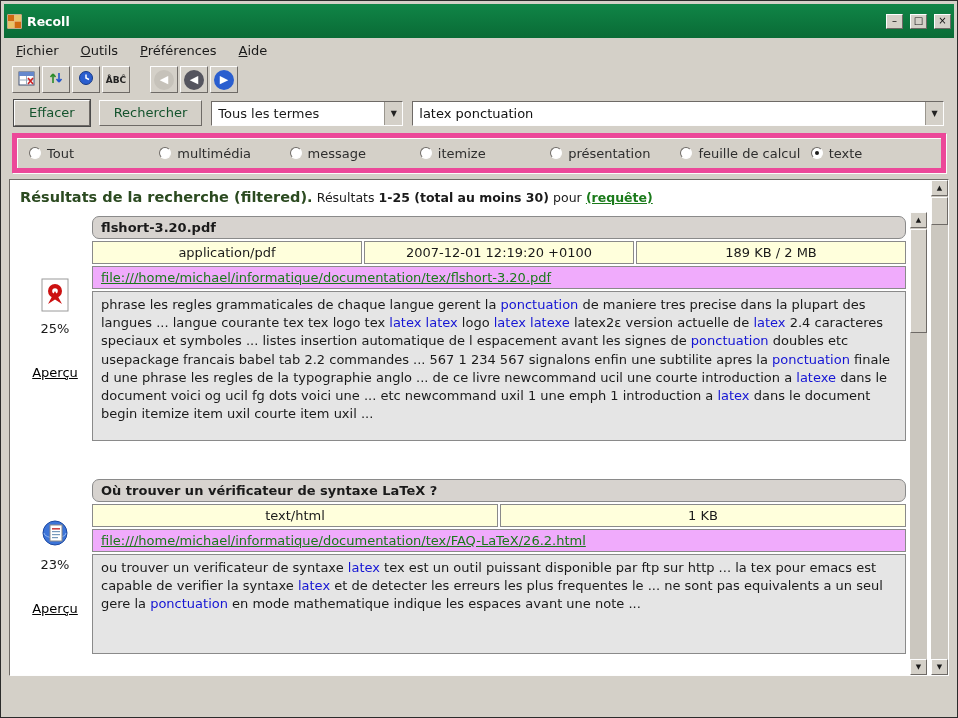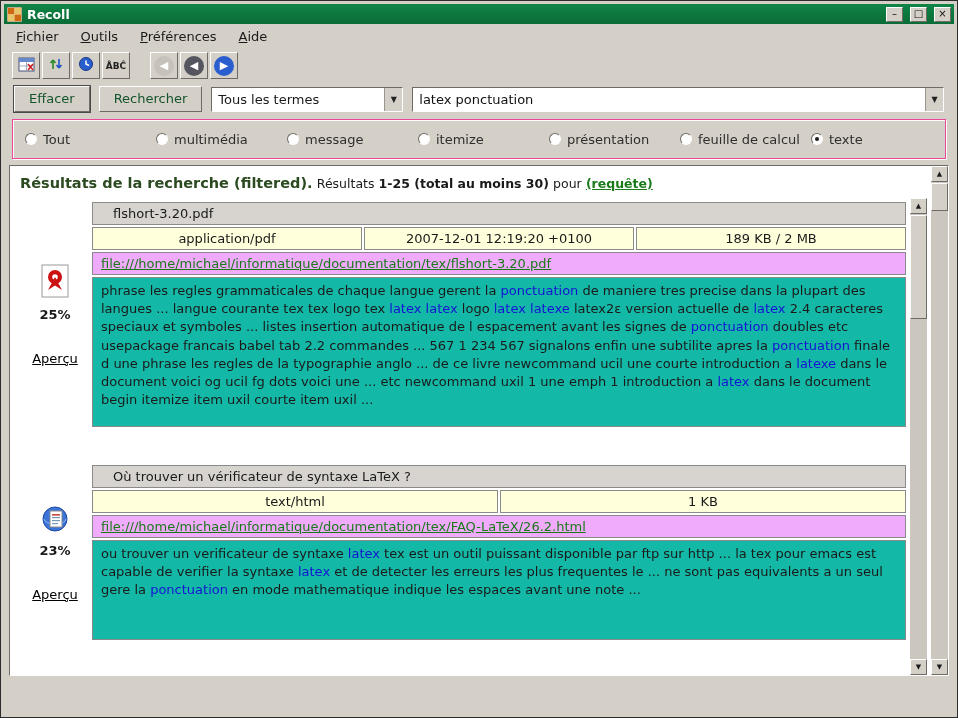--- a/index.html
+++ b/index.html
@@ -10,7 +10,7 @@
             padding:3px; display:flex; flex-direction:column; }
 
   
-  .titlebar { height:20px; background:linear-gradient(#108547,#0a6b36); display:flex;
+  .titlebar { height:34px; background:linear-gradient(#108547,#0a6b36); display:flex;
               align-items:center; padding:0 3px; gap:5px; flex:none; }
   .titlebar .title { color:#fff; font-weight:bold; font-size:12.5px; flex:1; }
   .app-icon { width:15px; height:15px; display:inline-block; }

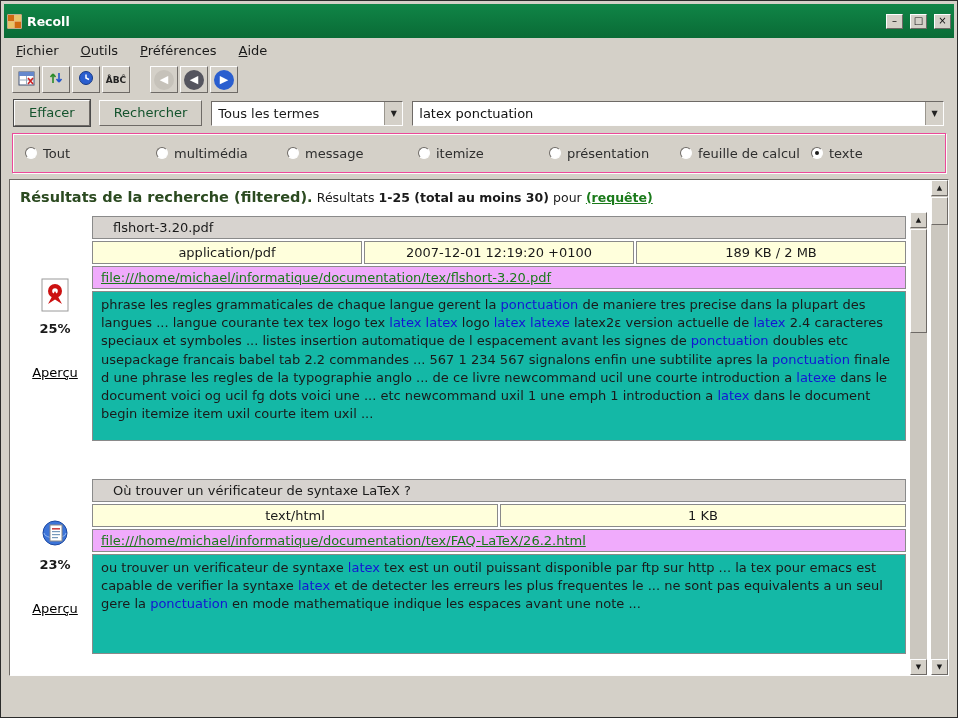--- a/index.html
+++ b/index.html
@@ -54,7 +54,7 @@
                  border-left:1px solid #9a968e; }
 
   
-  .filter-row { height:40px; margin:3px 8px 6px; border:1px solid #ec4899;
+  .filter-row { height:40px; margin:3px 8px 6px; border:5px solid #ec4899;
                 box-shadow:inset 1px 1px 0 #fcfcfa, 1px 1px 0 #fcfcfa;
                 display:flex; align-items:center; padding-left:12px; flex:none; }
   .filter-item { width:131px; display:flex; align-items:center; gap:6px; color:#2e2e2e; }

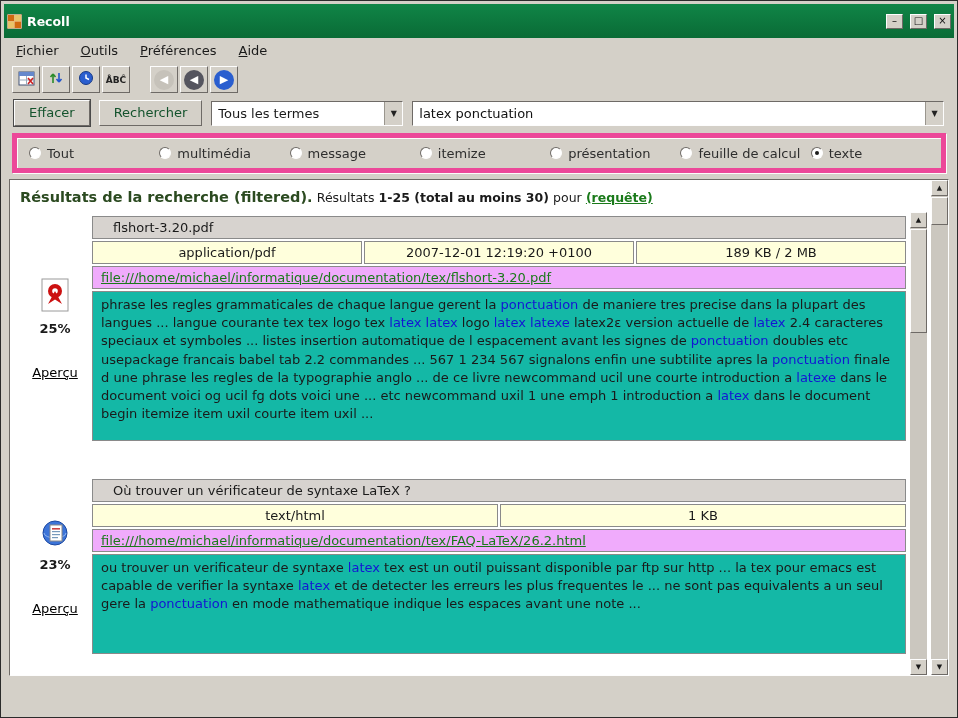--- a/index.html
+++ b/index.html
@@ -84,7 +84,7 @@
 
   .res-table { flex:1; display:flex; flex-direction:column; gap:2px; }
   .cell { border:1px solid #8a8a8a; }
-  .title-cell { background:#d7d3cf; font-weight:normal; padding:3px 20px; }
+  .title-cell { background:#d7d3cf; font-weight:bold; padding:3px 8px;border-radius:7px; }
   .meta-row { display:flex; gap:2px; }
   .meta-cell { flex:1; background:#ffffdc; text-align:center; padding:3px 4px; }
   .url-cell { background:#f0abfc; padding:3px 8px; }

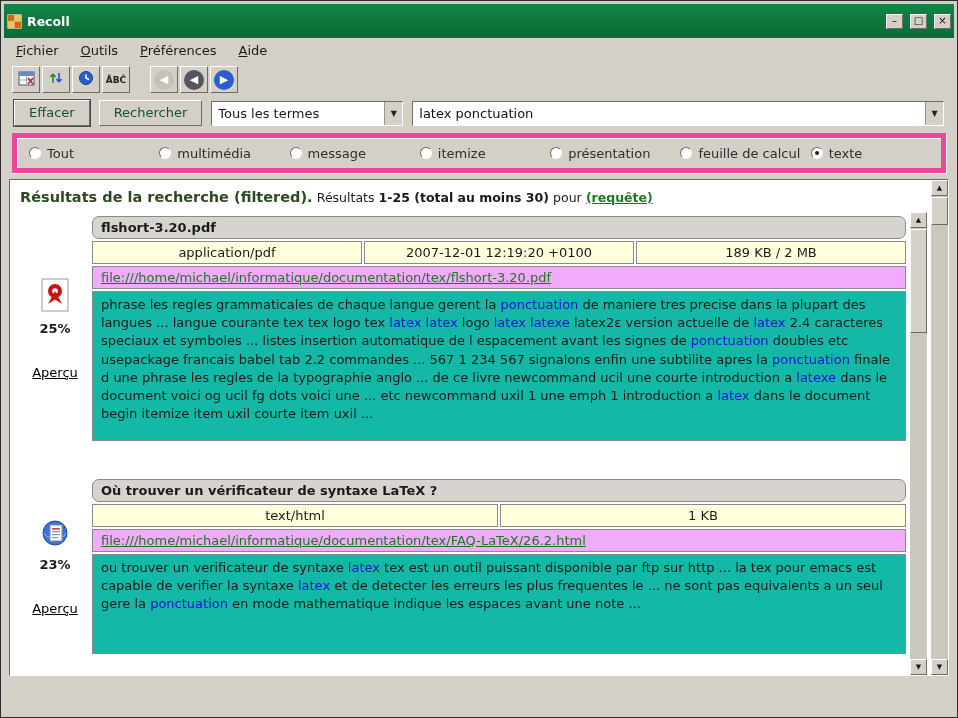--- a/index.html
+++ b/index.html
@@ -89,7 +89,7 @@
   .meta-cell { flex:1; background:#ffffdc; text-align:center; padding:3px 4px; }
   .url-cell { background:#f0abfc; padding:3px 8px; }
   .url-cell a { color:#1a7a1a; text-decoration:underline; }
-  .snippet-cell { background:#14b8a6; padding:4px 8px; line-height:1.4; }
+  .snippet-cell { background:#e5e5e5; padding:4px 8px; line-height:1.4; }
   .snippet-1 { min-height:150px; }
   .snippet-2 { min-height:100px; }
   .hl { color:#1414d4; }

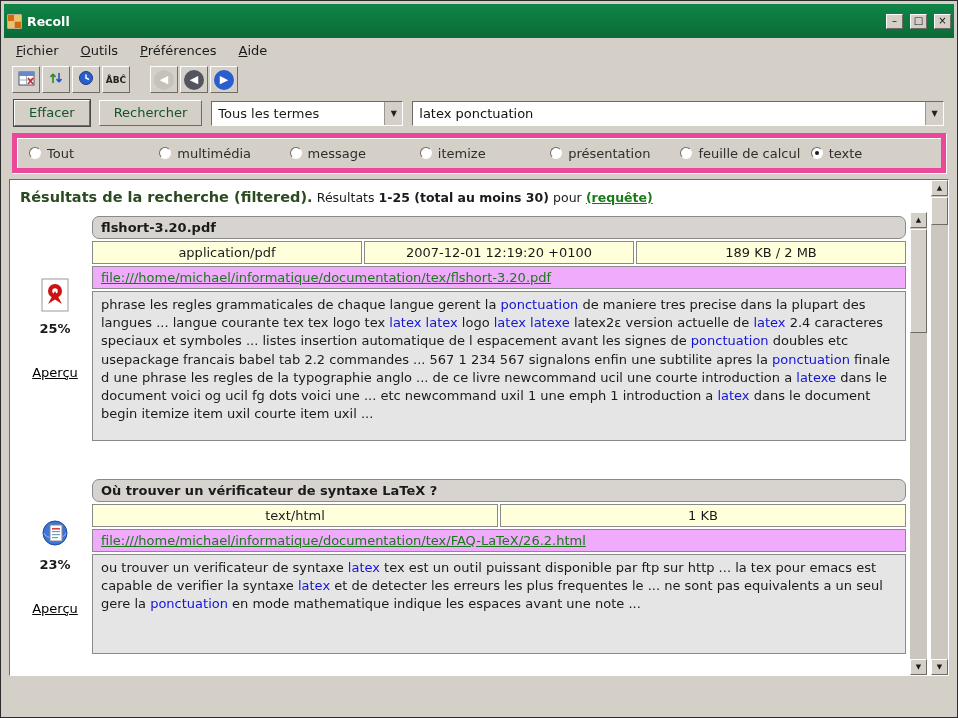--- a/index.html
+++ b/index.html
@@ -79,7 +79,7 @@
   .result-box + .result-box { margin-top:38px; }
   .icon-col { width:74px; flex:none; display:flex; flex-direction:column; align-items:center;
               justify-content:center; gap:4px; }
-  .relevance { font-weight:bold; margin-top:2px; }
+  .relevance { font-weight:normal; margin-top:2px; }
   .preview-link { color:#000000; text-decoration:underline; margin-top:25px; }
 
   .res-table { flex:1; display:flex; flex-direction:column; gap:2px; }

